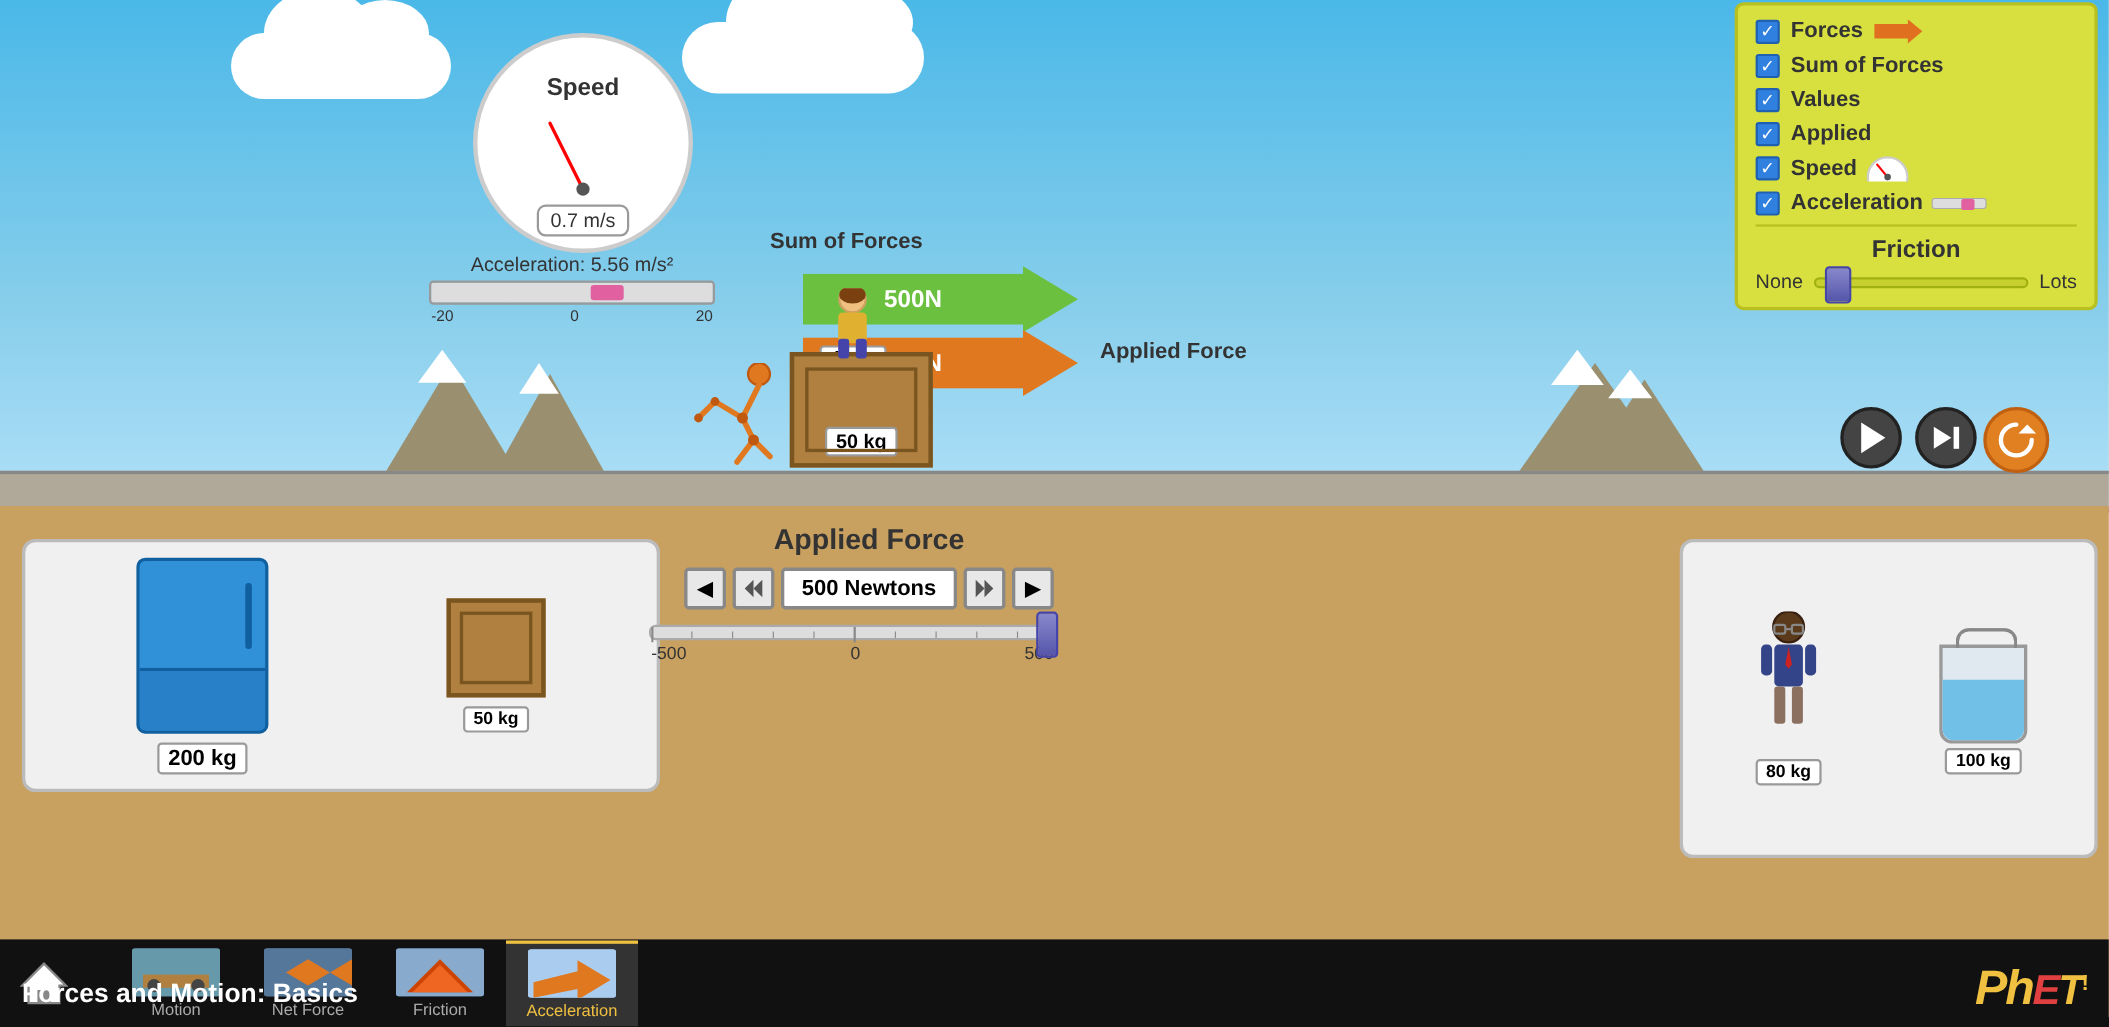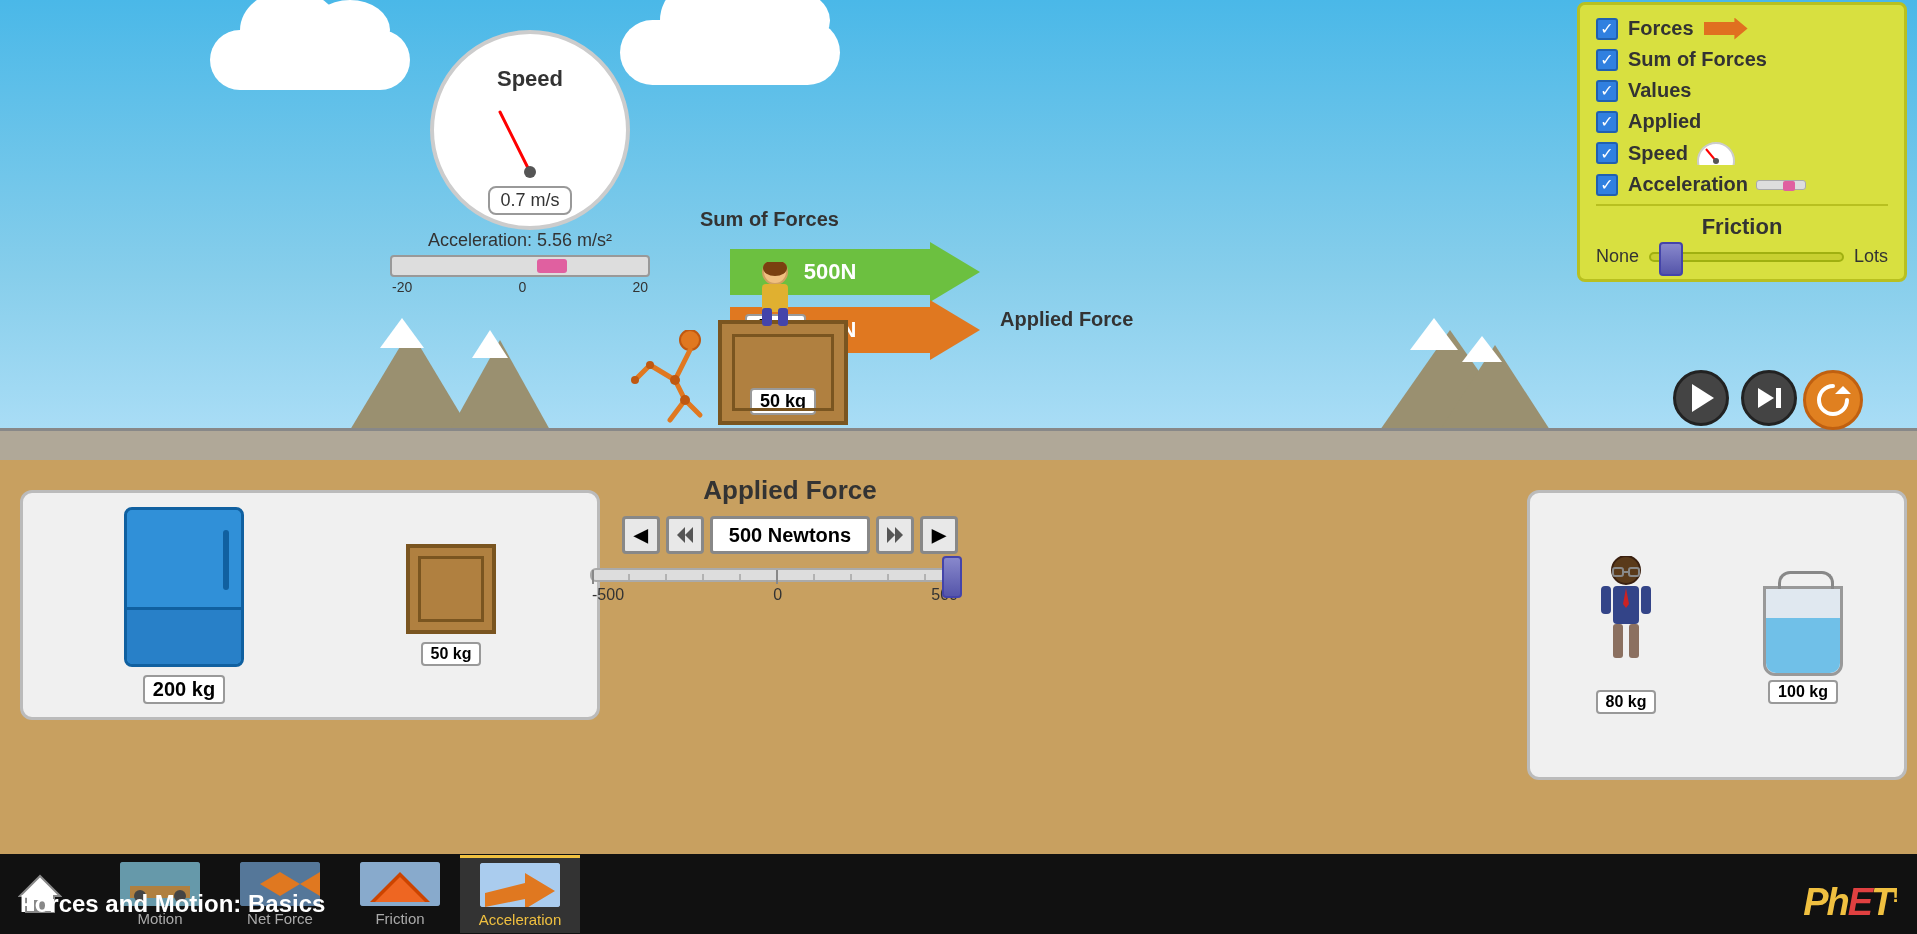--- a/index.html
+++ b/index.html
@@ -922,7 +922,7 @@
   <div class="app-title">Forces and Motion: Basics</div>
 
   <div class="phet-logo" style="position:absolute;right:20px;bottom:10px;">
-    <span style="color:#f0c040;font-size:38px;font-weight:900;font-style:italic;letter-spacing:-2px;">Ph</span><span style="color:#e04040;font-size:38px;font-weight:900;font-style:italic;">E</span><span style="color:#f0c040;font-size:38px;font-weight:900;font-style:italic;">T</span><span style="color:#f0c040;font-size:20px;font-weight:900;vertical-align:super;">!</span>
+    <span style="color:#f0c040;font-size:44px;font-weight:900;font-style:italic;letter-spacing:-2px;">Ph</span><span style="color:#e04040;font-size:38px;font-weight:900;font-style:italic;">E</span><span style="color:#f0c040;font-size:38px;font-weight:900;font-style:italic;">T</span><span style="color:#f0c040;font-size:20px;font-weight:900;vertical-align:super;">!</span>
   </div>
 </div>
 

